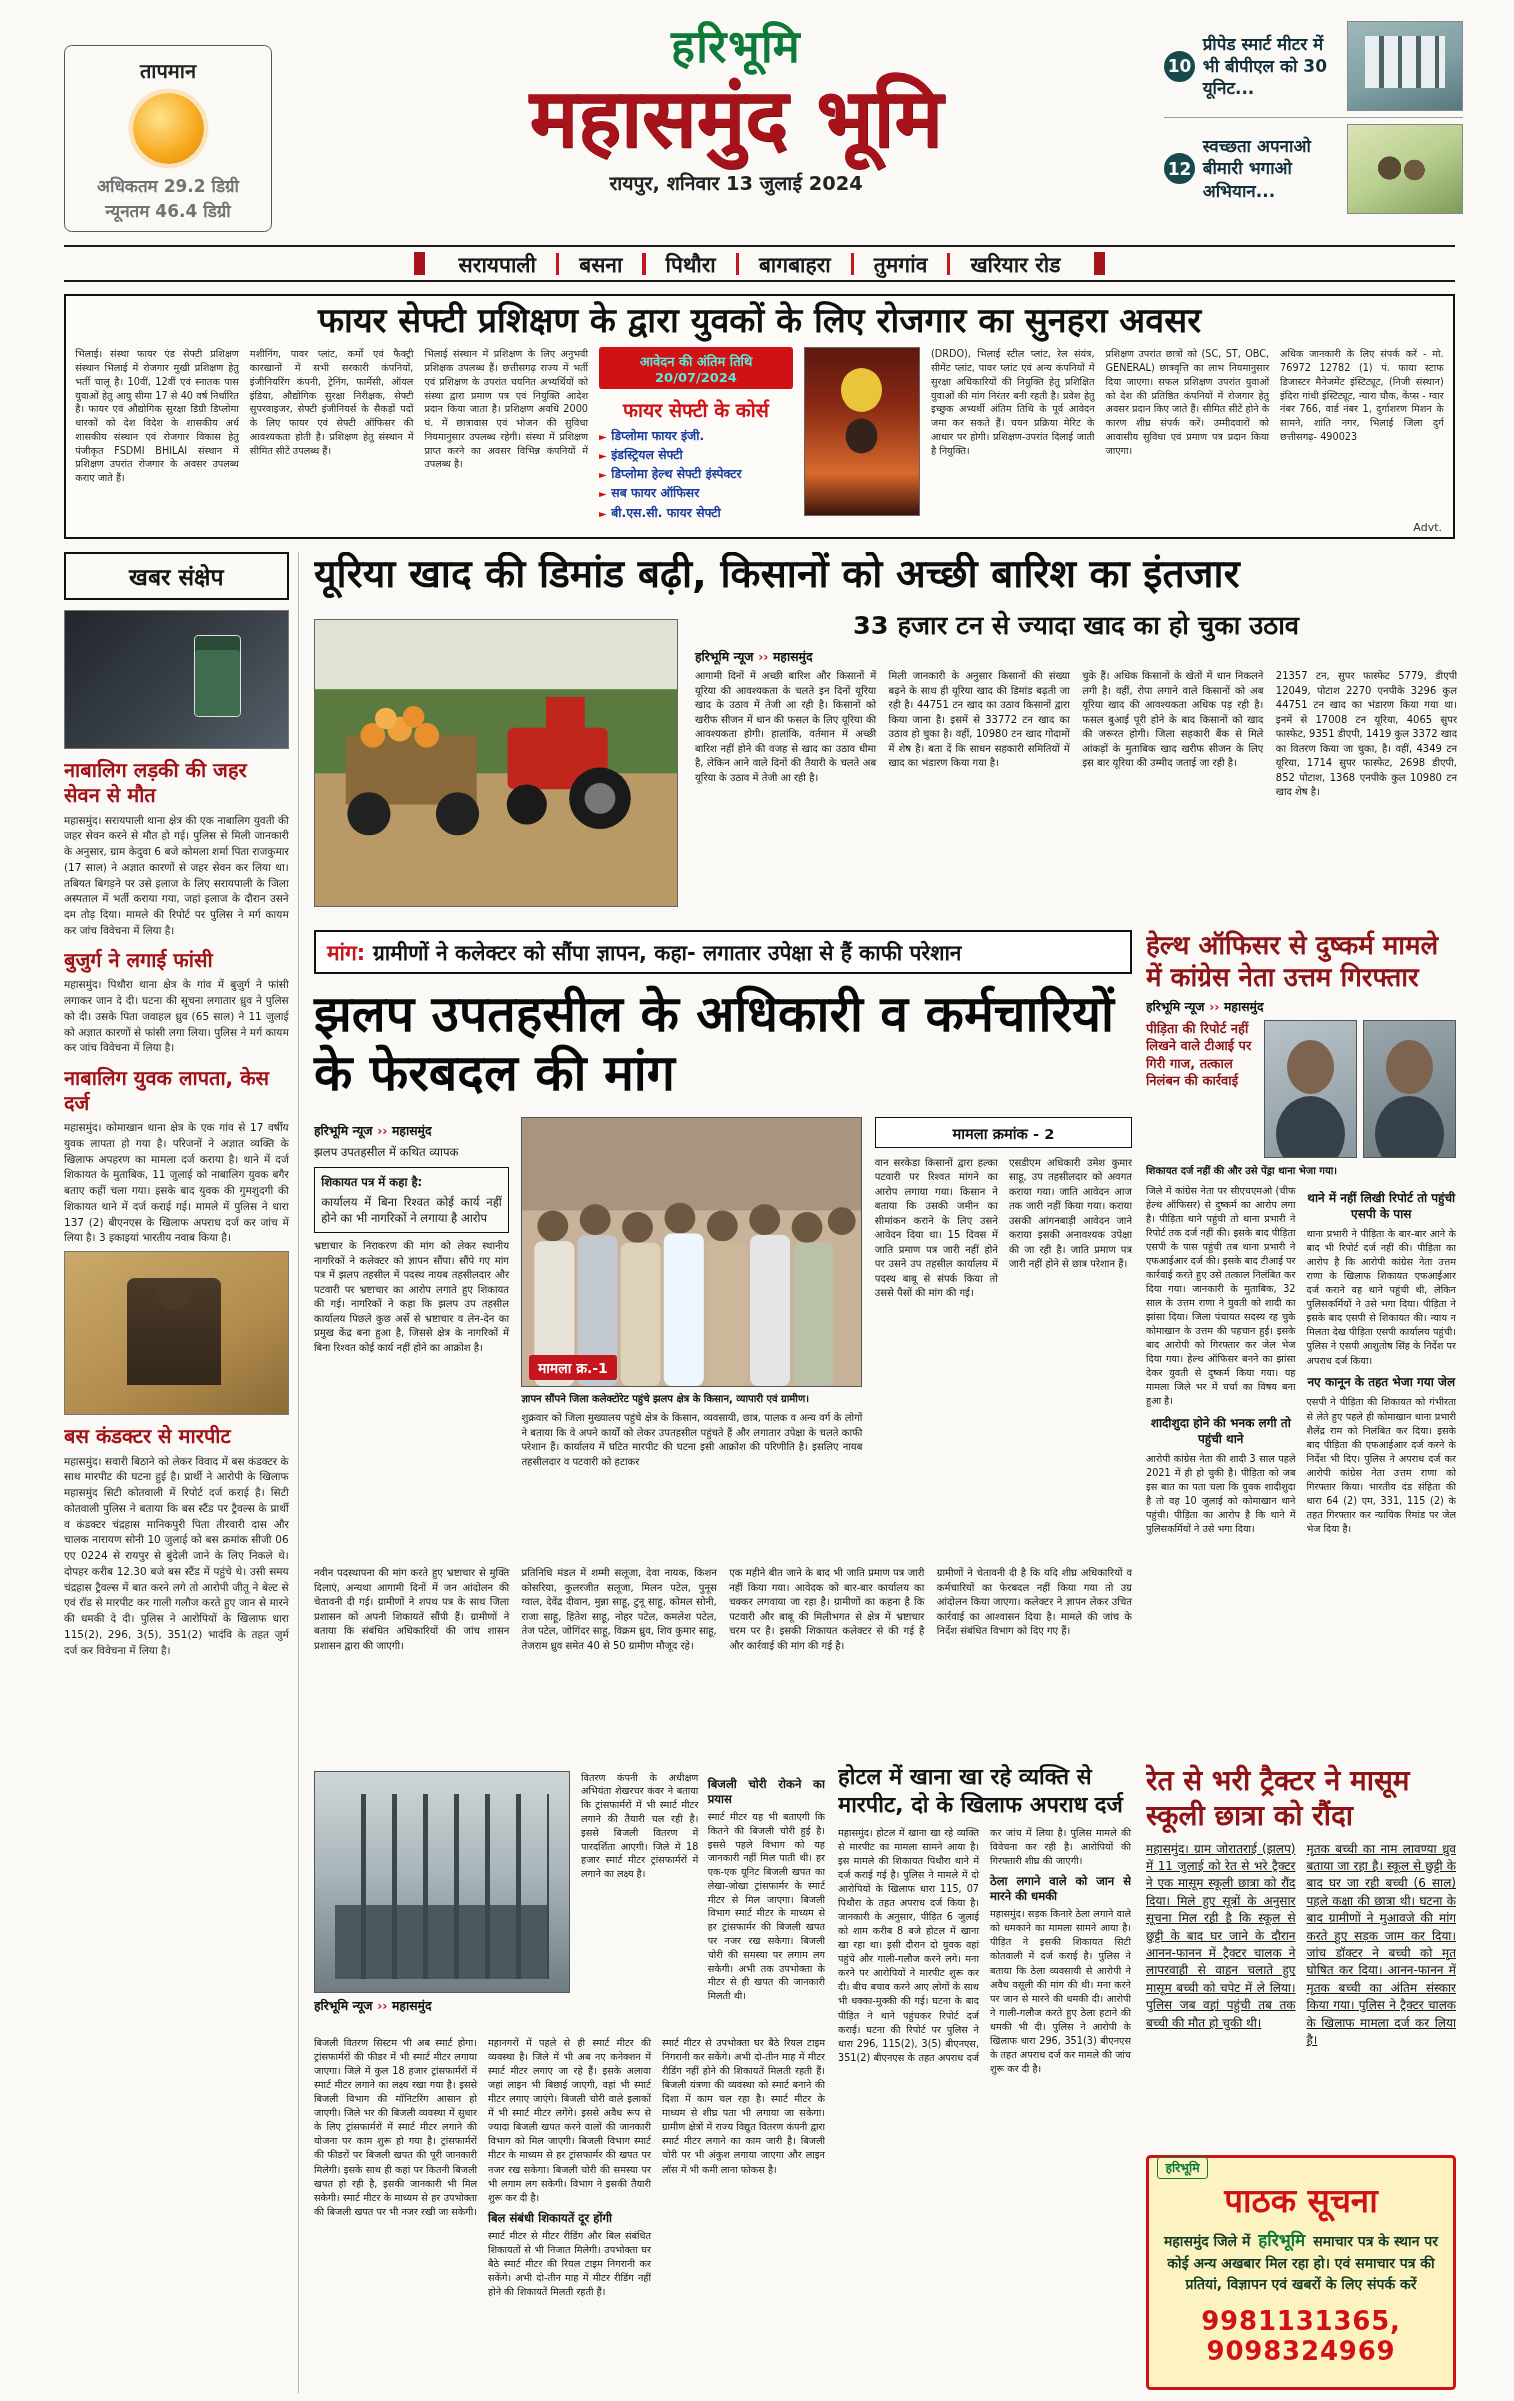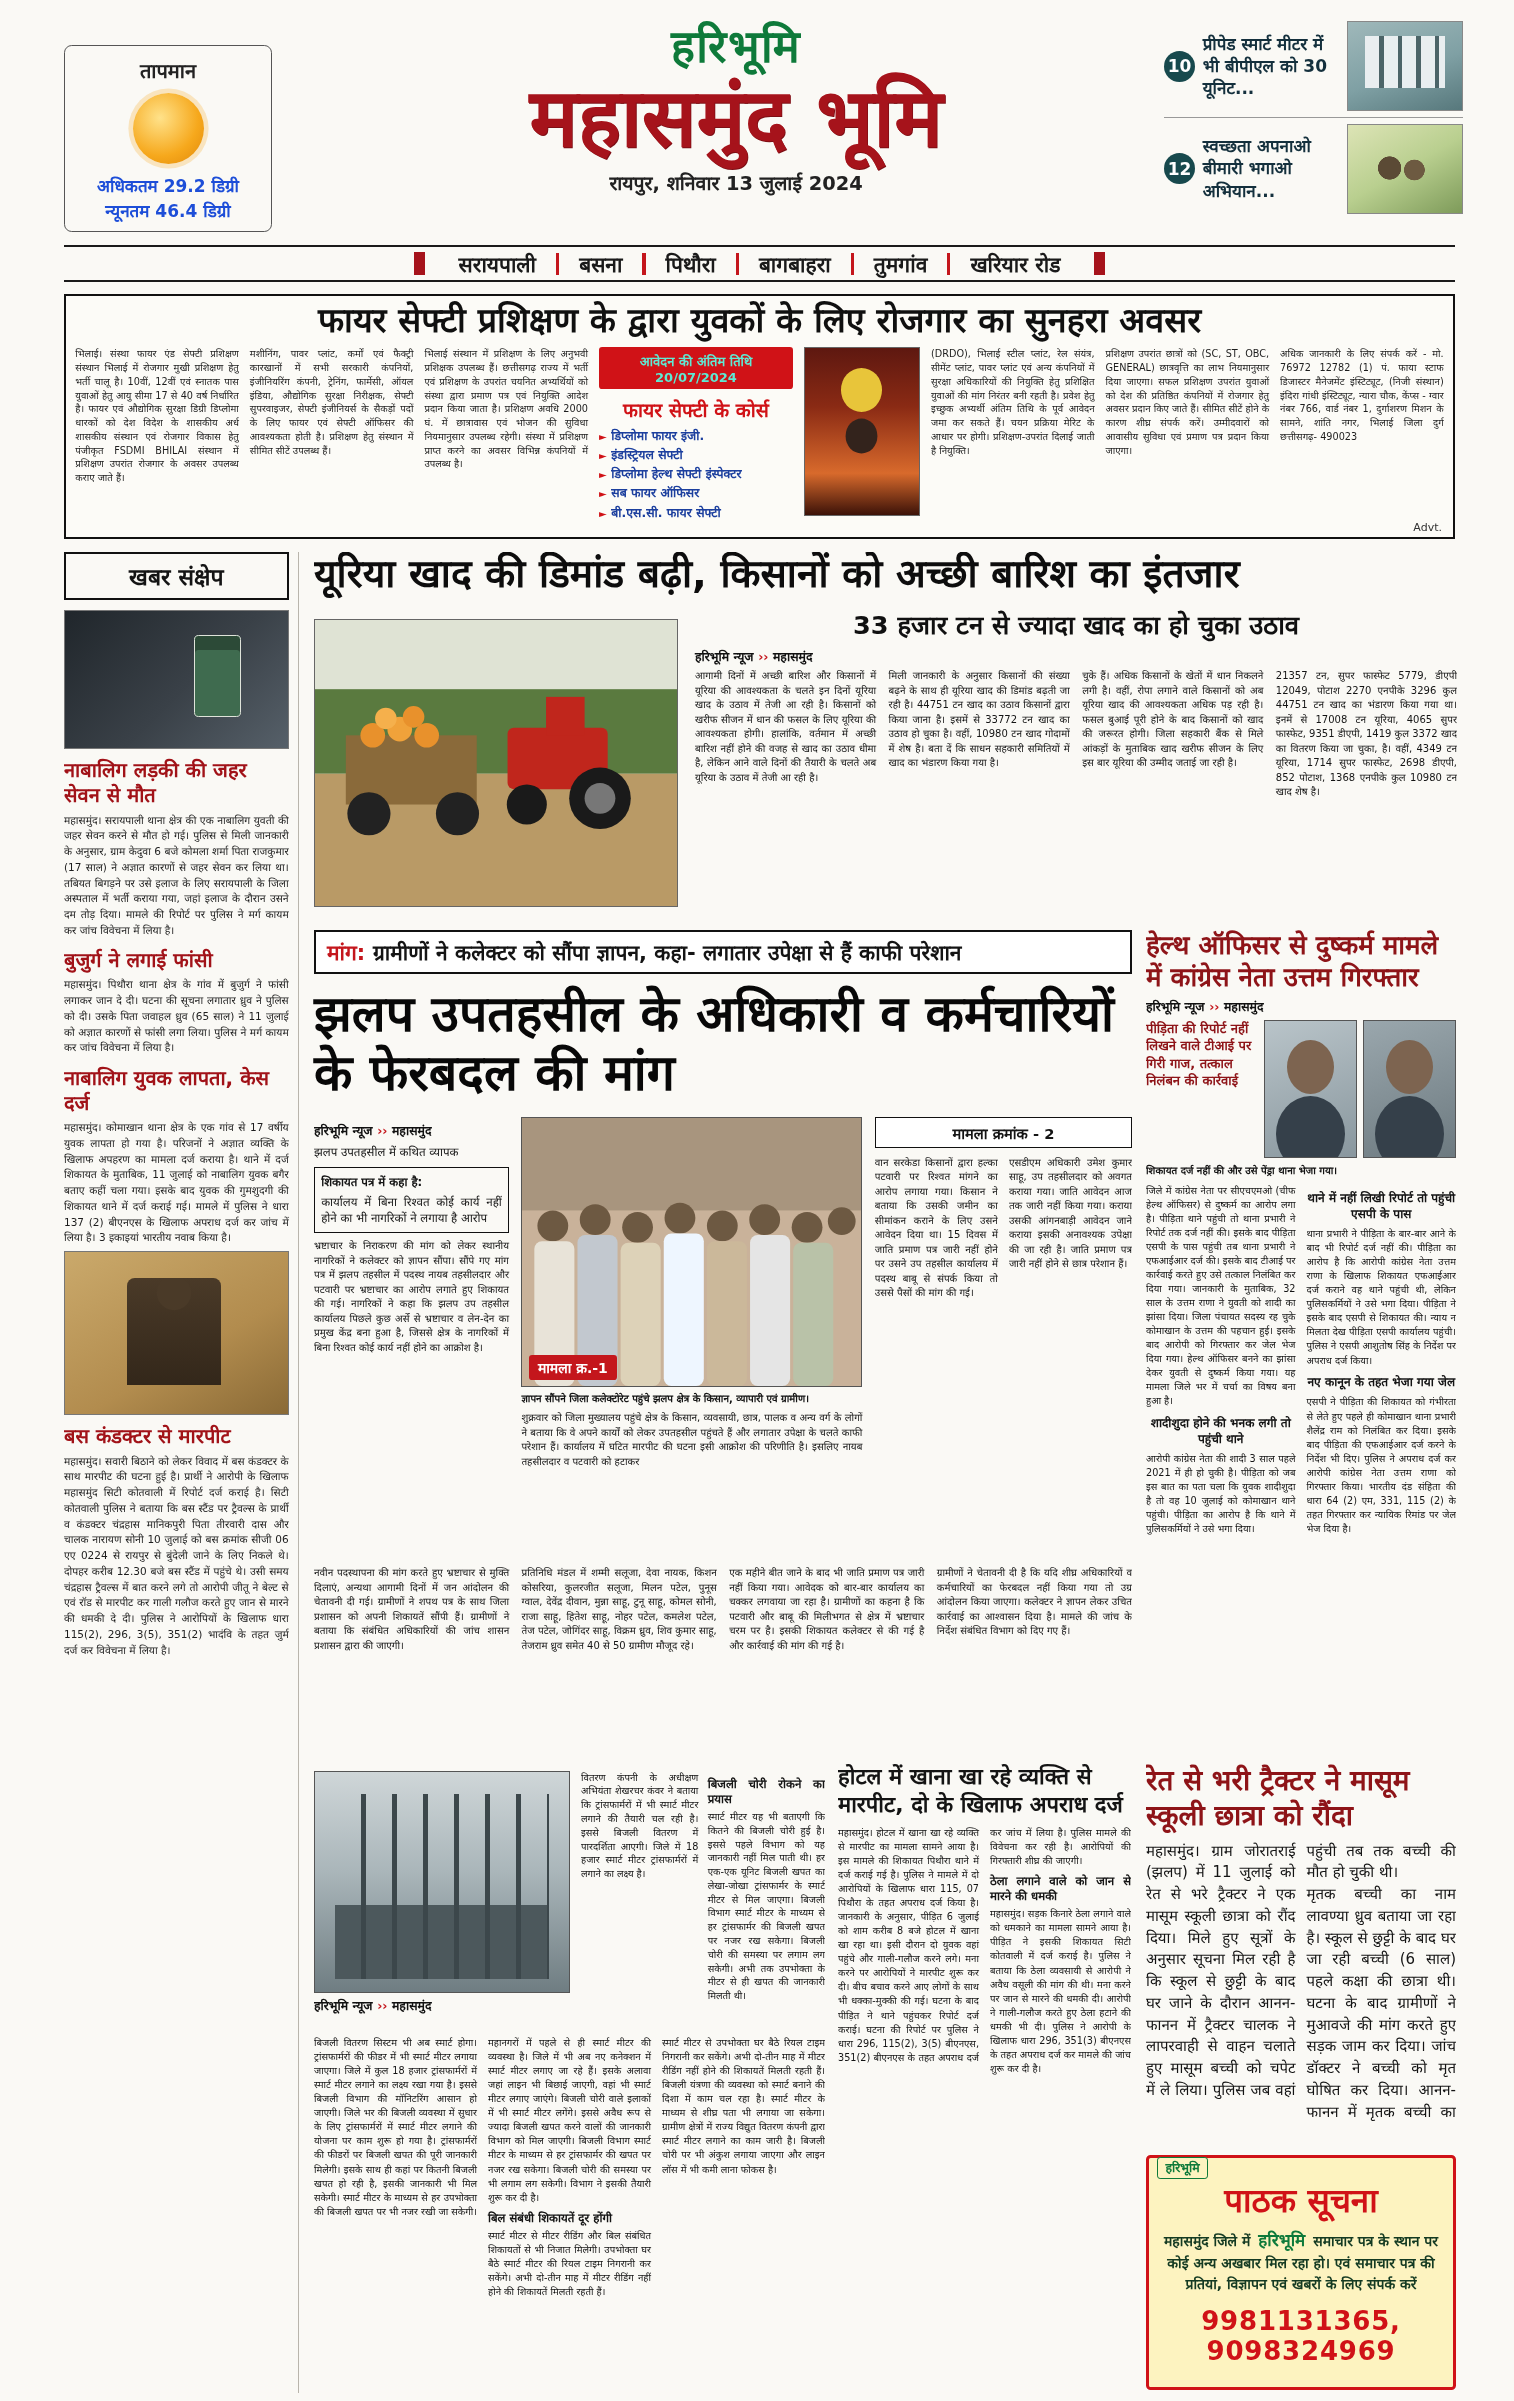--- a/index.html
+++ b/index.html
@@ -14,7 +14,7 @@
   .temp-box{position:absolute;left:64px;top:45px;width:208px;height:187px;border:1.5px solid #555;border-radius:7.7px;text-align:center;padding-top:11px;}
   .temp-title{font-size:20px;font-weight:bold;color:#222;}
   .sun{width:71px;height:71px;margin:9.3px auto;border-radius:50%;background:radial-gradient(circle at 38% 35%,#ffe28a,#f6a81c 60%,#e08708);box-shadow:0 0 0 4.6px rgba(246,168,28,.25);}
-  .temp-line{font-size:17px;font-weight:bold;color:#1d4ed8;line-height:1.5;}
+  .temp-line{font-size:17px;font-weight:bold;color:#737373;line-height:1.5;}
   .masthead{position:absolute;left:333px;top:14px;width:806px;text-align:center;}
   .brand{font-size:45px;font-weight:bold;color:#0e7a3a;letter-spacing:1.5px;}
   .mast-title{font-size:81px;font-weight:bold;color:#a6131b;line-height:1.08;text-shadow:0.8px 0.8px 0 #7d0e14;}

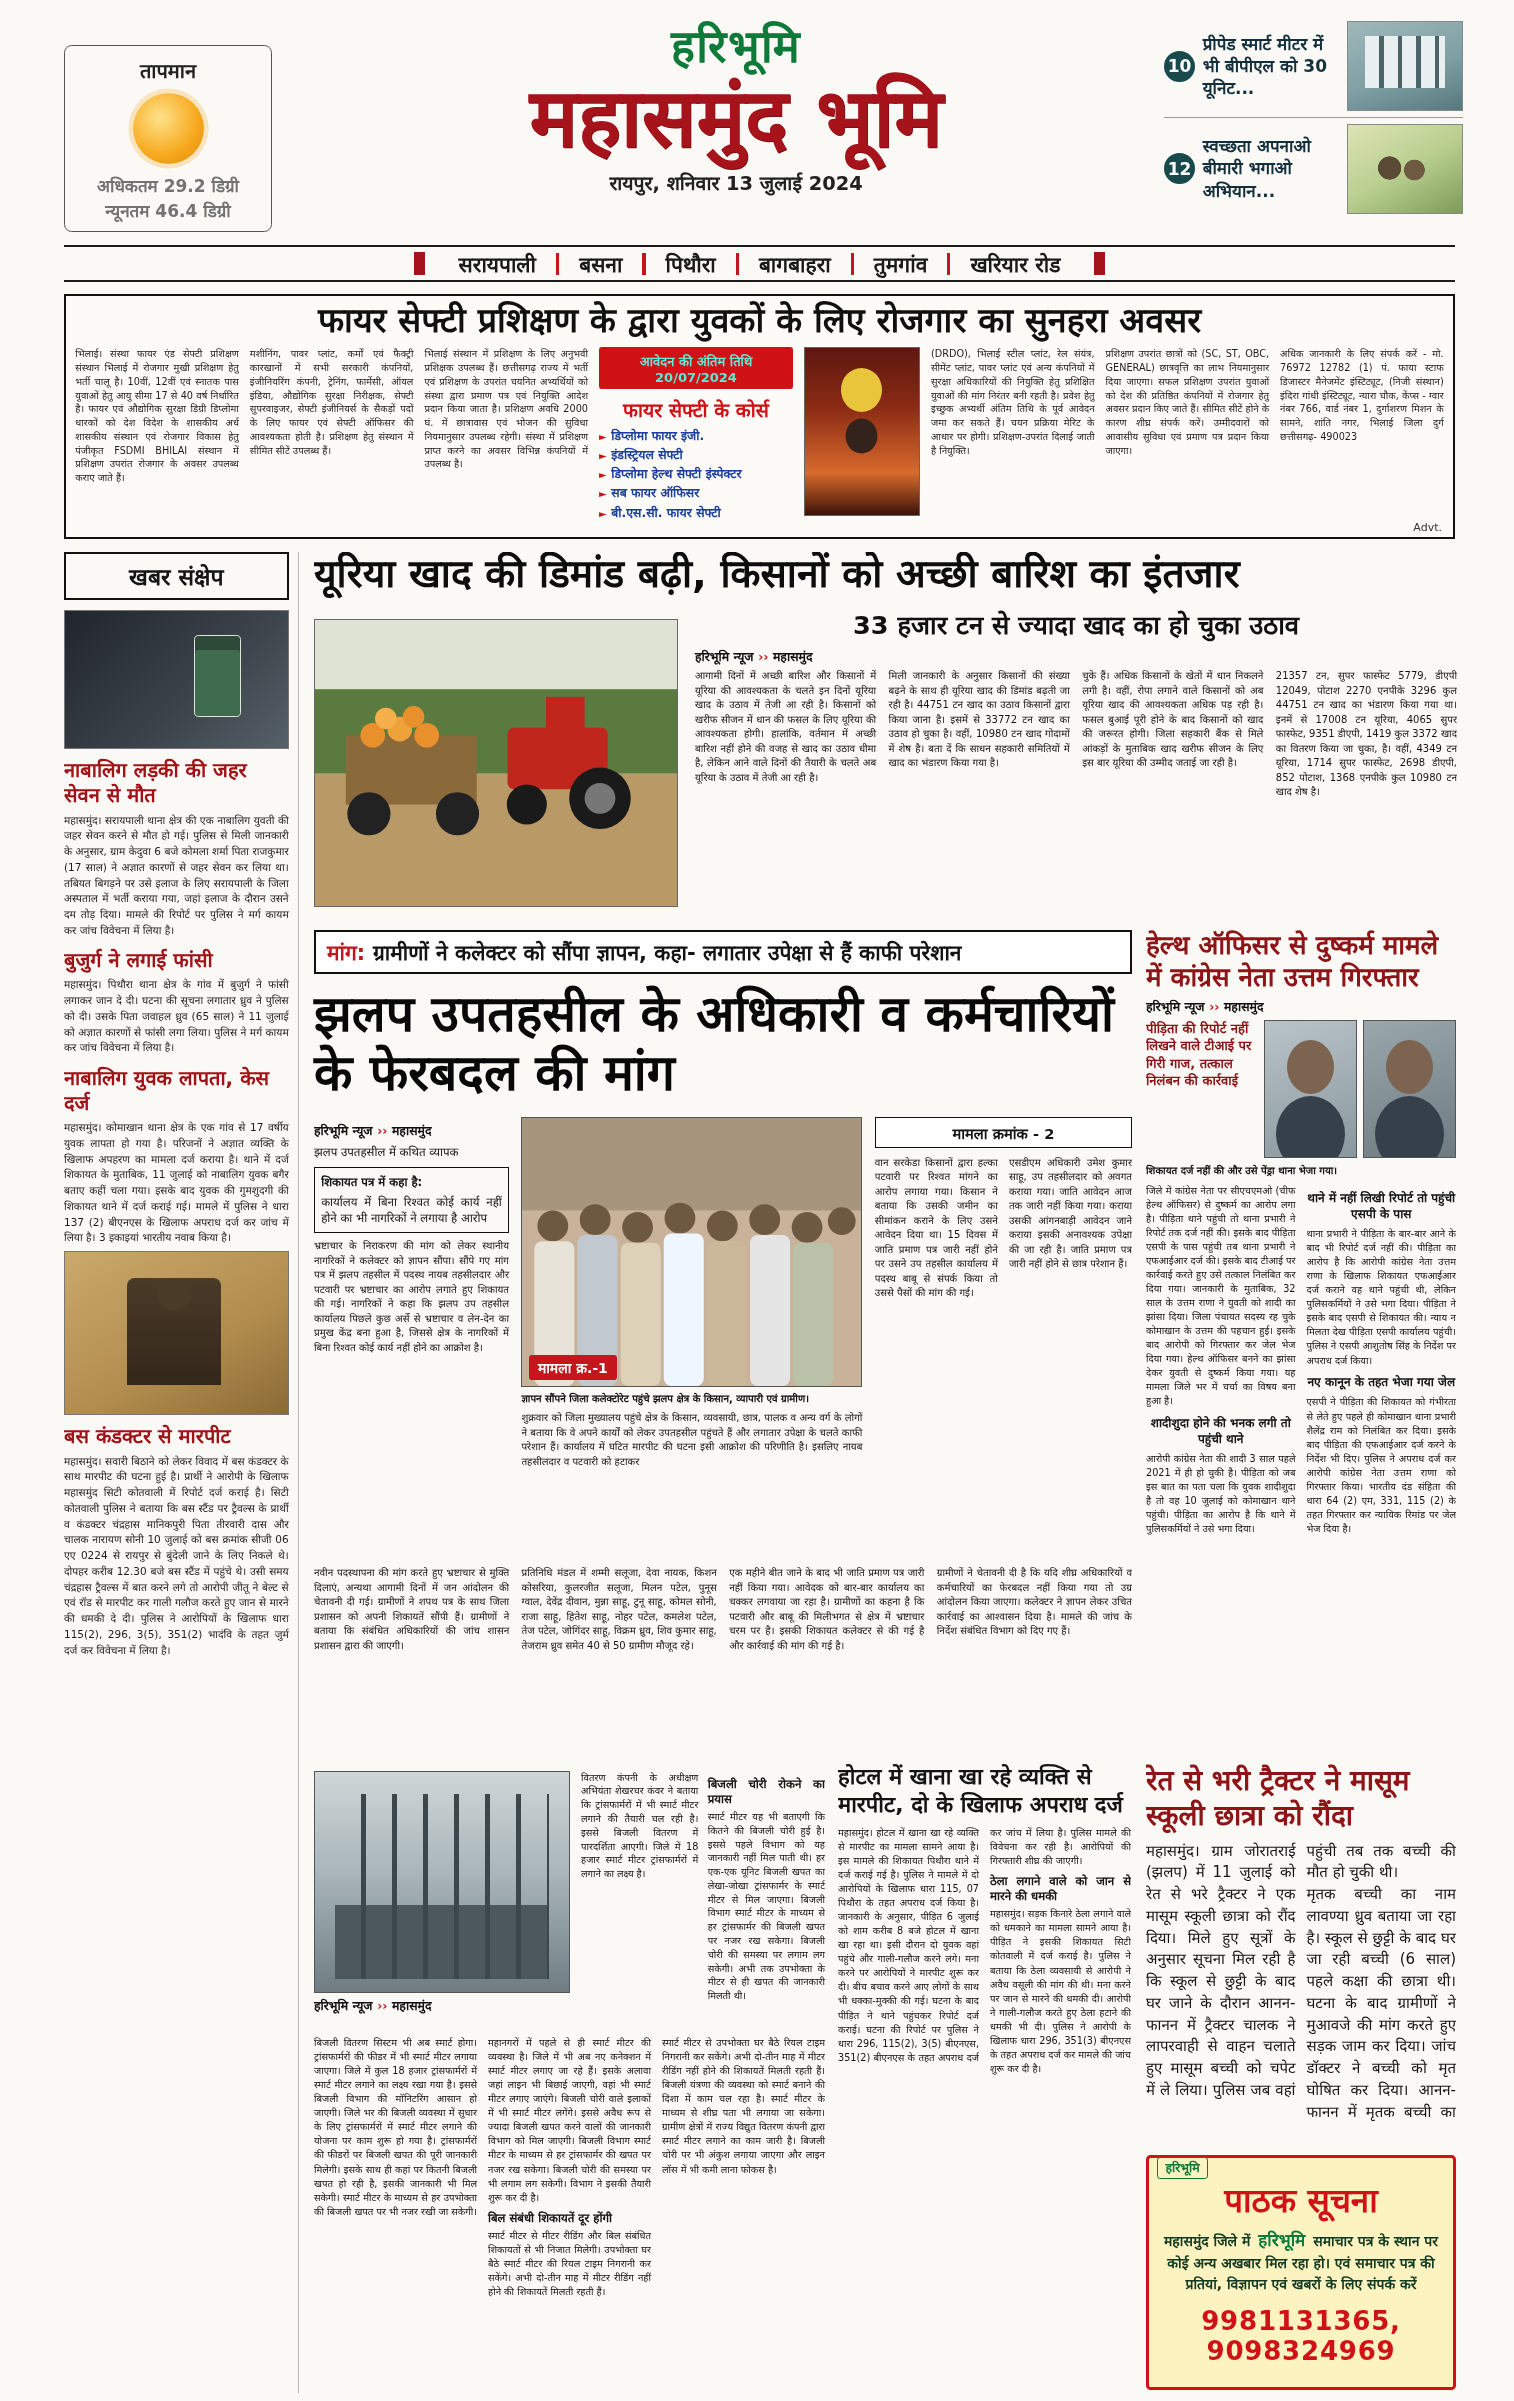--- a/index.html
+++ b/index.html
@@ -122,7 +122,7 @@
   .ho-sub{font-weight:bold;font-size:11.6px;margin:6.2px 0 3.1px;line-height:1.3;}
   .tractor{position:absolute;left:1146px;top:1763px;width:310px;height:381px;overflow:hidden;}
   .tr-head{color:#8e1418;font-size:28px;font-weight:bold;line-height:1.25;}
-  .tr-body{column-count:2;column-gap:11px;font-size:15px;line-height:1.45;text-align:justify;margin-top:7.7px;height:287px;overflow:hidden;}
+  .tr-body{column-count:2;column-gap:11px;font-size:12px;line-height:1.45;text-align:justify;margin-top:7.7px;height:287px;overflow:hidden;text-decoration:underline;}
   
   .notice{position:absolute;left:1146px;top:2155px;width:310px;height:235px;background:#fdf3c0;border:3.1px solid #d01217;border-radius:4.6px;padding:7.7px 11px;text-align:center;}
   .n-tag{position:absolute;left:7.7px;top:-1.5px;background:#fdf3c0;border:1.5px solid #0e7a3a;color:#0e7a3a;font-weight:bold;font-size:12.4px;padding:1.5px 7.7px;border-radius:3.1px;}

